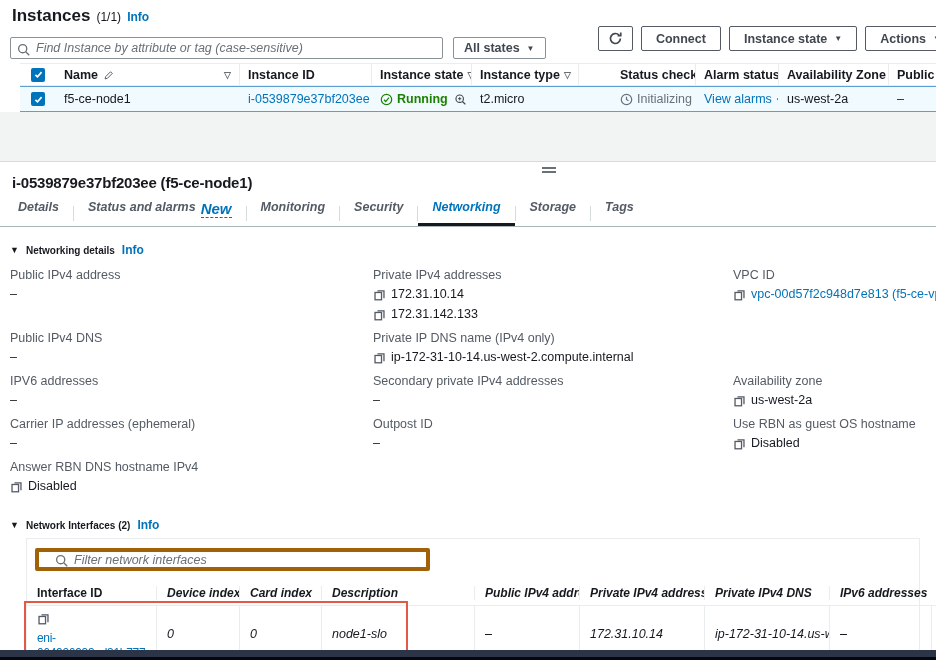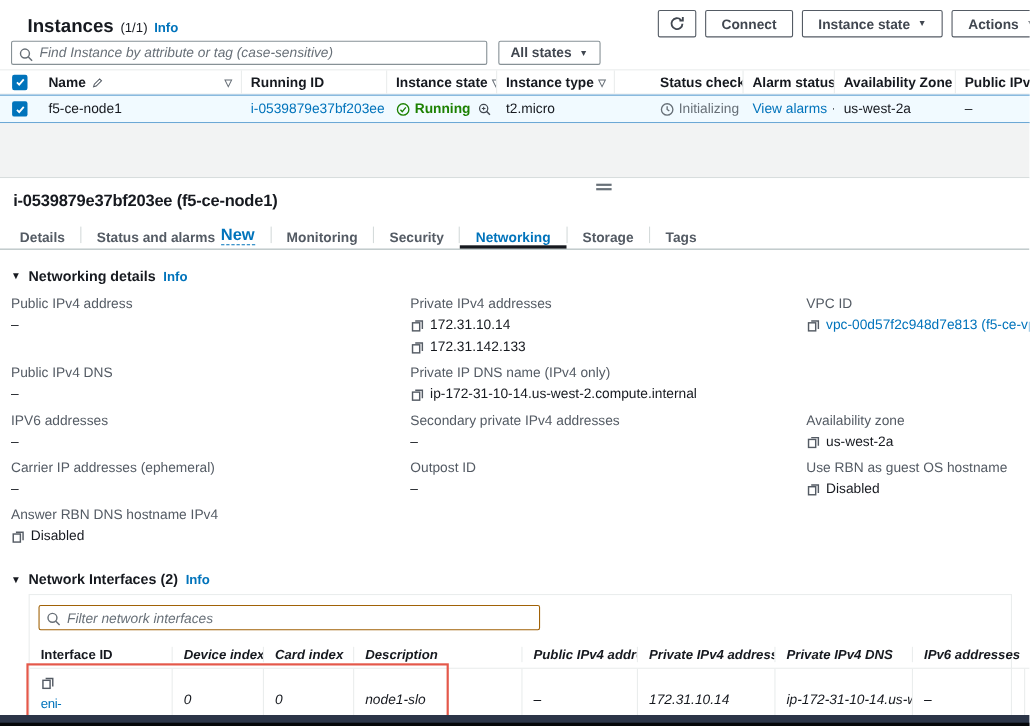--- a/index.html
+++ b/index.html
@@ -16,7 +16,7 @@
 
   
   .instances-panel { padding-top: 6px; }
-  .panel-header { display: flex; align-items: flex-end; padding: 0 10px 0 25px; height: 28px; }
+  .panel-header { display: flex; align-items: flex-start; padding: 0 10px 0 12px; height: 28px; flex-direction: column; }
   .title-group { display: flex; align-items: baseline; gap: 6px; }
   .h1 { font-size: 17px; font-weight: bold; }
   .h1-count { font-size: 12px; font-weight: normal; }

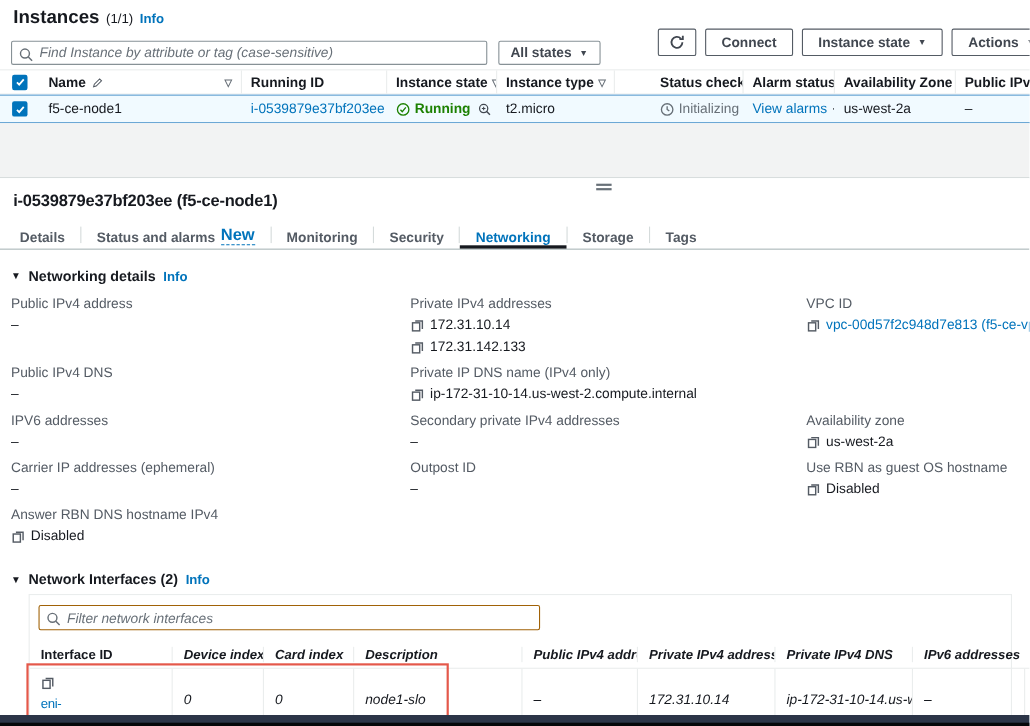--- a/index.html
+++ b/index.html
@@ -42,7 +42,7 @@
   .search-box input::placeholder { color: #687078; font-style: italic; }
   .filter-btn { height: 22px; border: 1px solid #879196; font-size: 12.5px; padding: 0 10px; }
 
-  .itable { margin-top: 4px; }
+  .itable { margin-top: 4px; margin-left: 20px; }
   .irow { display: flex; align-items: stretch; width: 970px; }
   .irow.head { border-top: 1px solid #eaeded; border-bottom: 1px solid #eaeded; height: 23px; }
   .irow.data { height: 26px; background: #f1faff; border-top: 1px solid #5e9fd1; border-bottom: 1px solid #5e9fd1; }

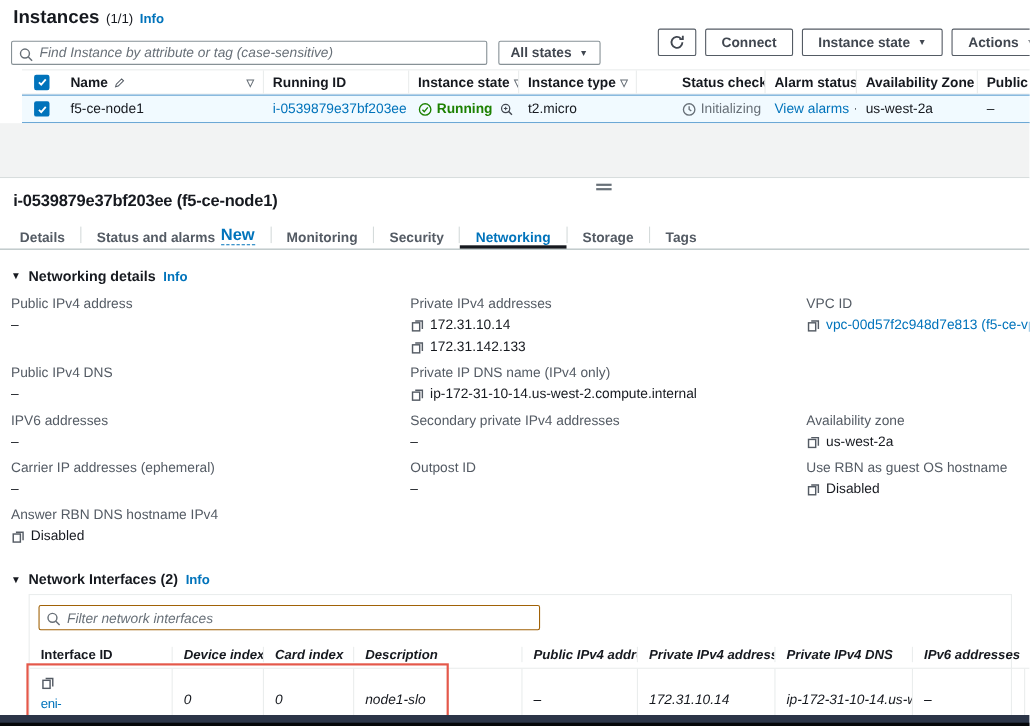--- a/index.html
+++ b/index.html
@@ -197,7 +197,7 @@
           <span class="sort">▽</span>
         </div>
         <div class="icell c-iid">
-            <span>Running ID</span>
+            <span>Instance ID</span>
           </div>
         <div class="icell c-state">
           <span>Instance state</span>

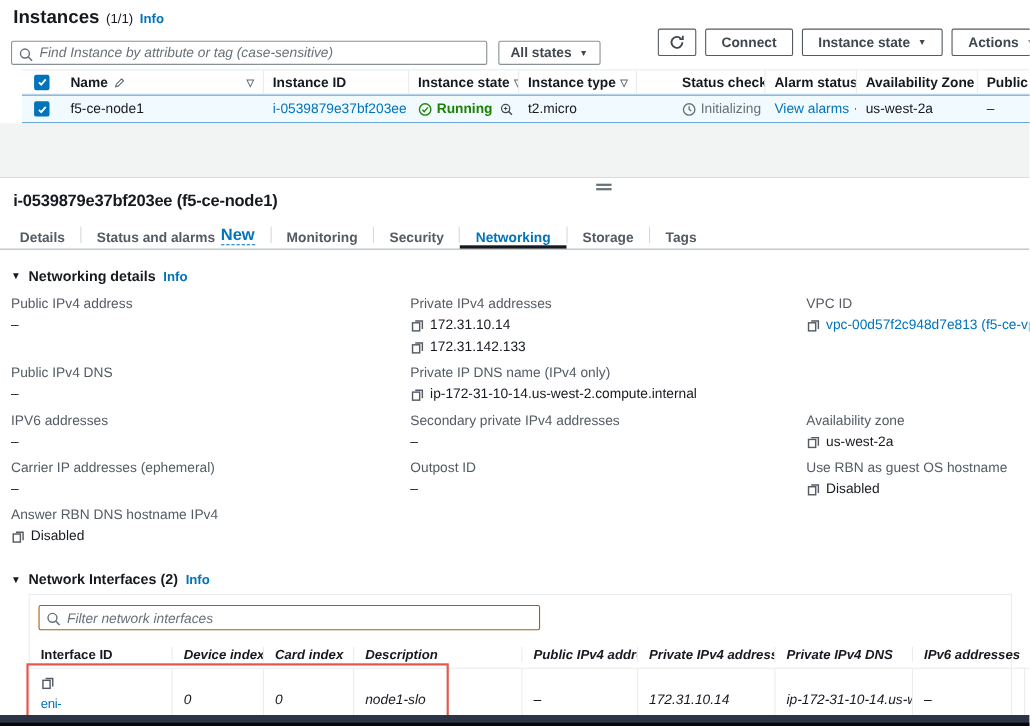--- a/index.html
+++ b/index.html
@@ -80,9 +80,10 @@
 
   .tabs { display: flex; align-items: stretch; margin-top: 9px; border-bottom: 1px solid #aab7b8; height: 27px; padding-left: 4px; }
   .tab {
-    display: flex; align-items: flex-end; gap: 5px; padding: 0 14px;
+    display: flex; align-items: flex-start; gap: 5px; padding: 0 14px;
     font-size: 12.5px; font-weight: bold; color: #545b64; cursor: pointer;
     border-bottom: 3px solid transparent;
+    font-style: italic;
   }
   .tab.active { color: #0073bb; border-bottom-color: #16191f; }
   .tsep { width: 1px; height: 15px; background: #d5dbdb; align-self: center; }

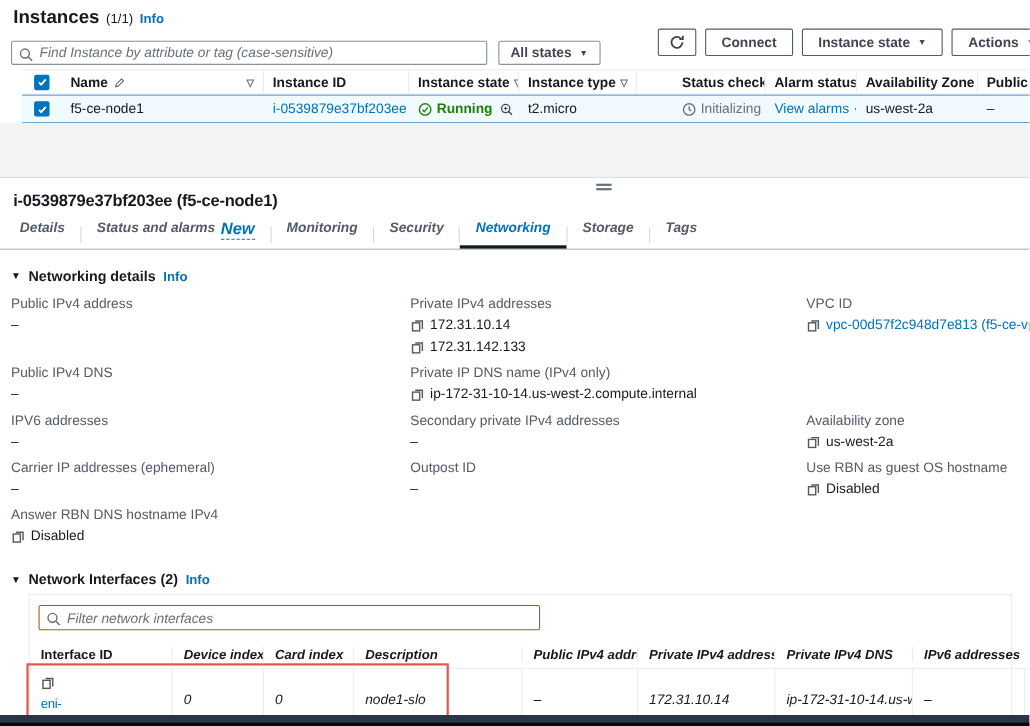--- a/index.html
+++ b/index.html
@@ -92,7 +92,7 @@
   .detail-content { padding: 0 0 0 10px; }
   .section-heading { display: flex; align-items: center; gap: 7px; margin-top: 16px; }
   .section-caret { font-size: 9px; color: #16191f; }
-  .section-title { font-size: 13px; font-weight: bold; }
+  .section-title { font-size: 10px; font-weight: bold; }
 
   .fields-grid { display: grid; grid-template-columns: 363px 360px 1fr; margin-top: 10px; }
   .field { margin-bottom: 7px; }

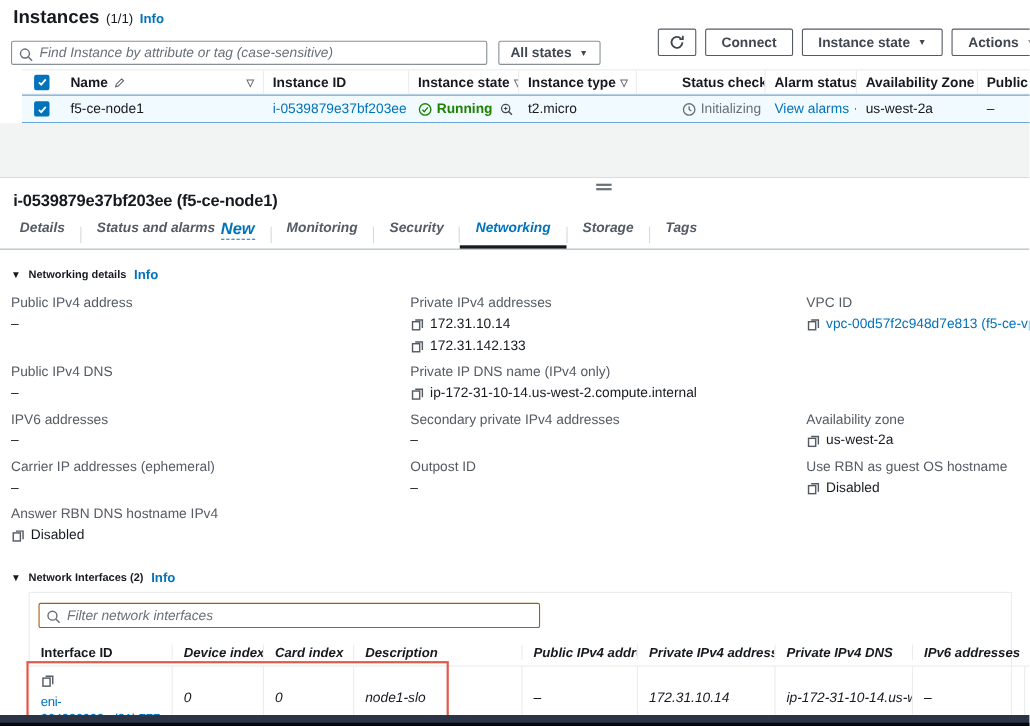--- a/index.html
+++ b/index.html
@@ -103,8 +103,8 @@
 
   .ni-card { margin: 6px 16px 0; border: 1px solid #eaeded; padding-top: 9px; }
   .ni-filter {
-    margin-left: 8px; width: 456px; height: 23px; border: 1px solid #a16207; border-radius: 2px;
-    display: flex; align-items: center; gap: 6px; padding: 0 6px;
+    margin-left: 8px; width: 395px; height: 23px; border: 4px solid #a16207; border-radius: 2px;
+    display: flex; align-items: center; gap: 6px; padding: 0 16px;
   }
   .ni-filter input {
     border: none; outline: none; flex: 1; font-size: 12.5px;

